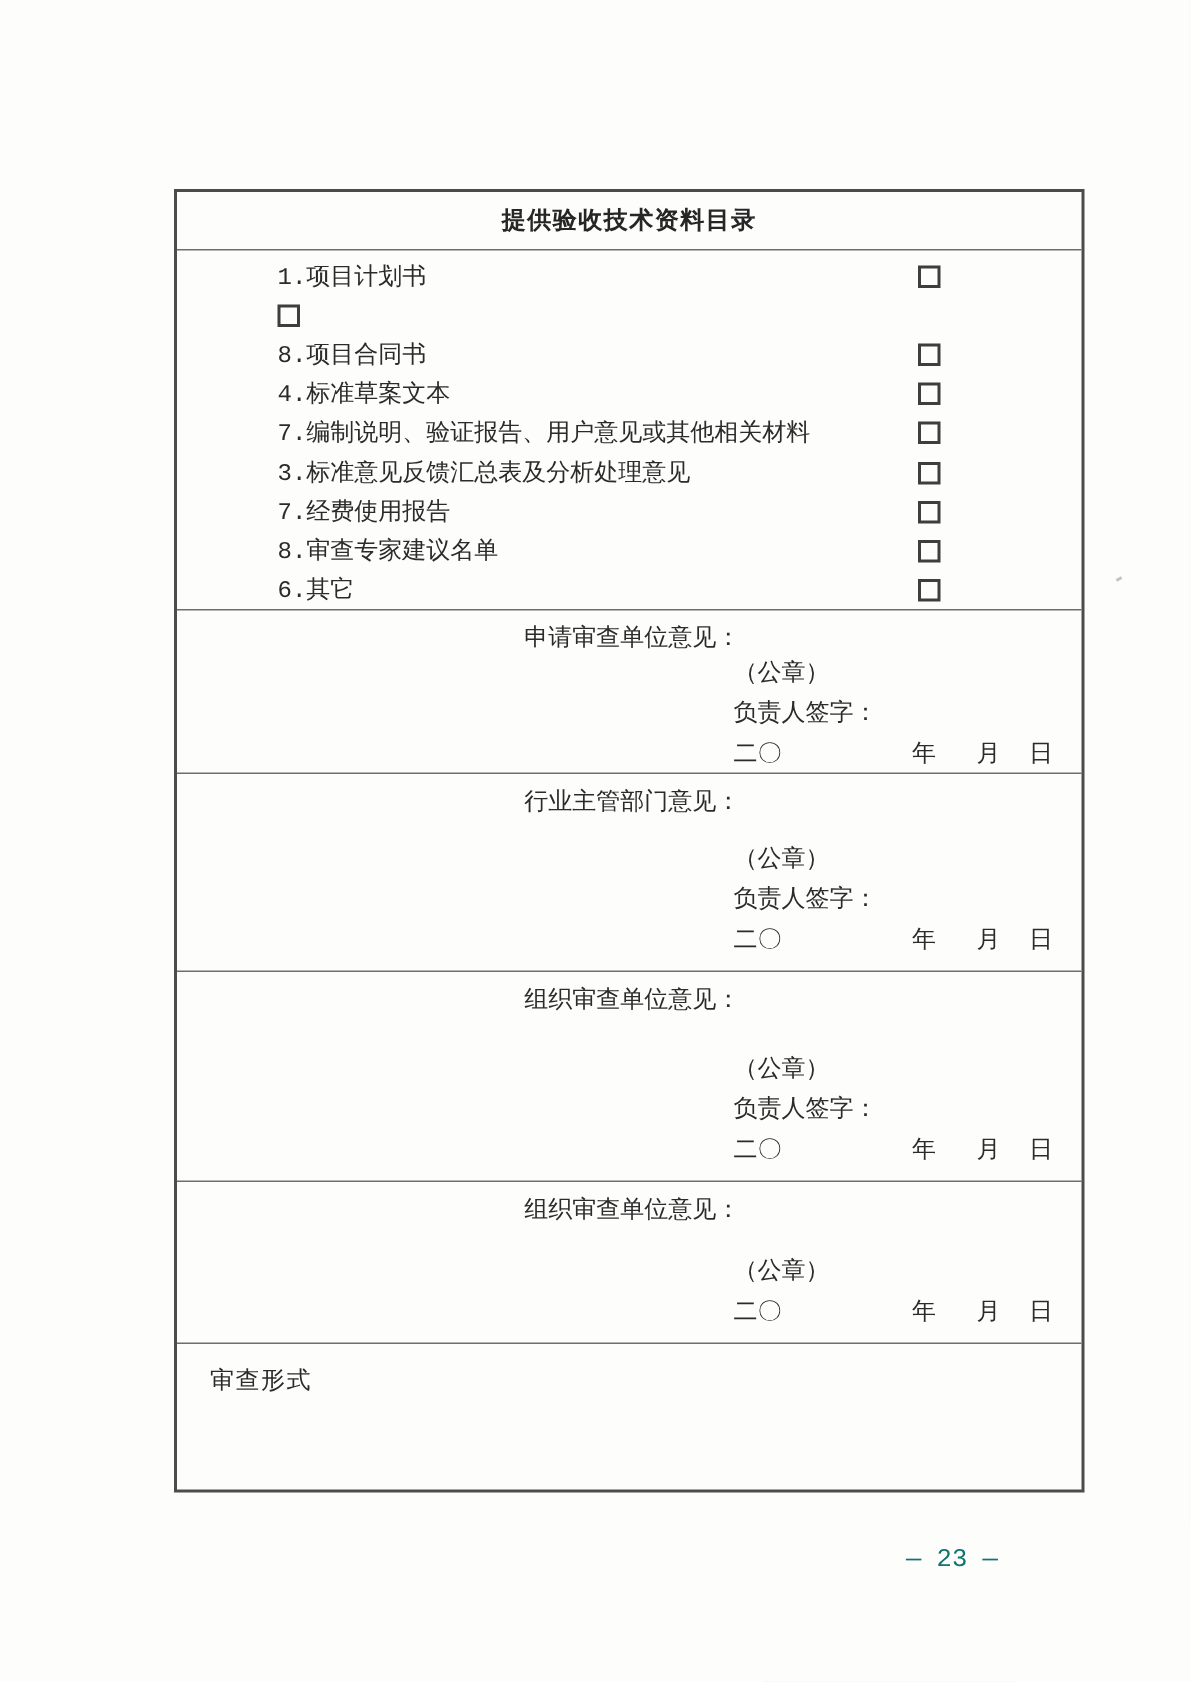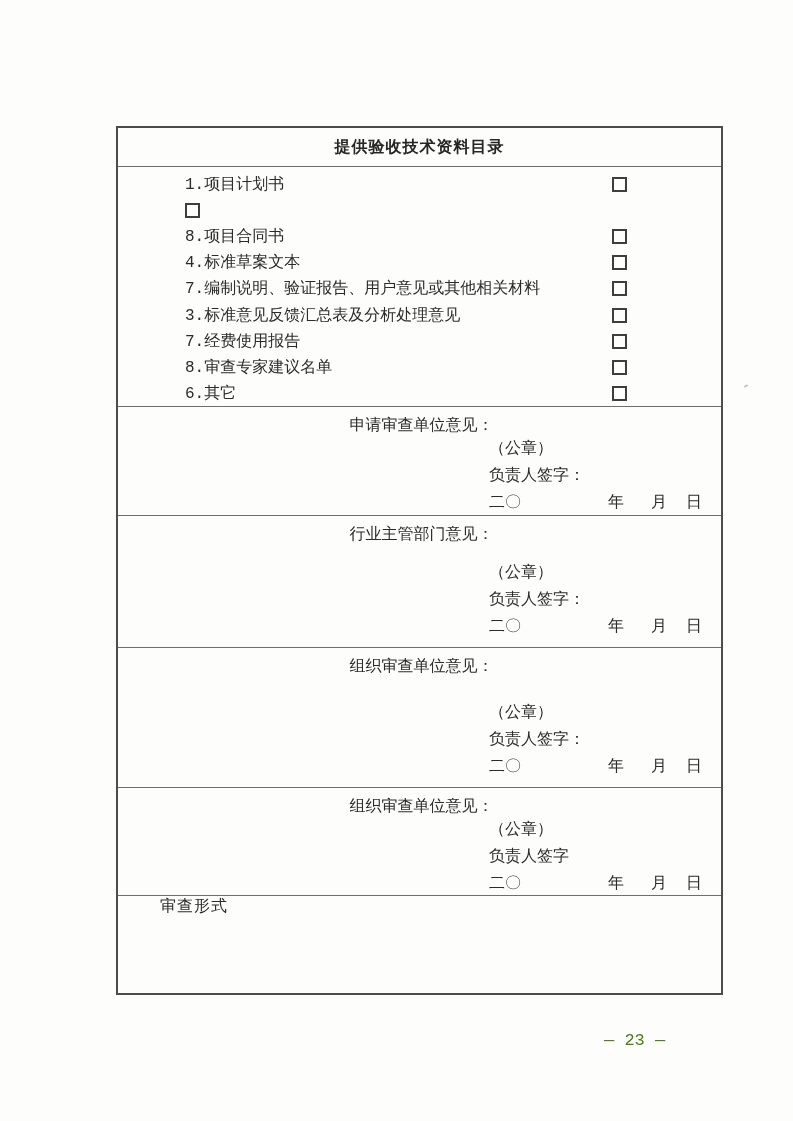--- a/index.html
+++ b/index.html
@@ -146,7 +146,6 @@
       <div class="op-label">组织审查单位意见：</div>
       <div class="sig-block">
         <div>（公章）</div>
-        <div>负责人签字</div>
         <div class="date-line">
           <span>二〇</span><span class="d-year">年</span><span class="d-month">月</span><span class="d-day">日</span>
         </div>

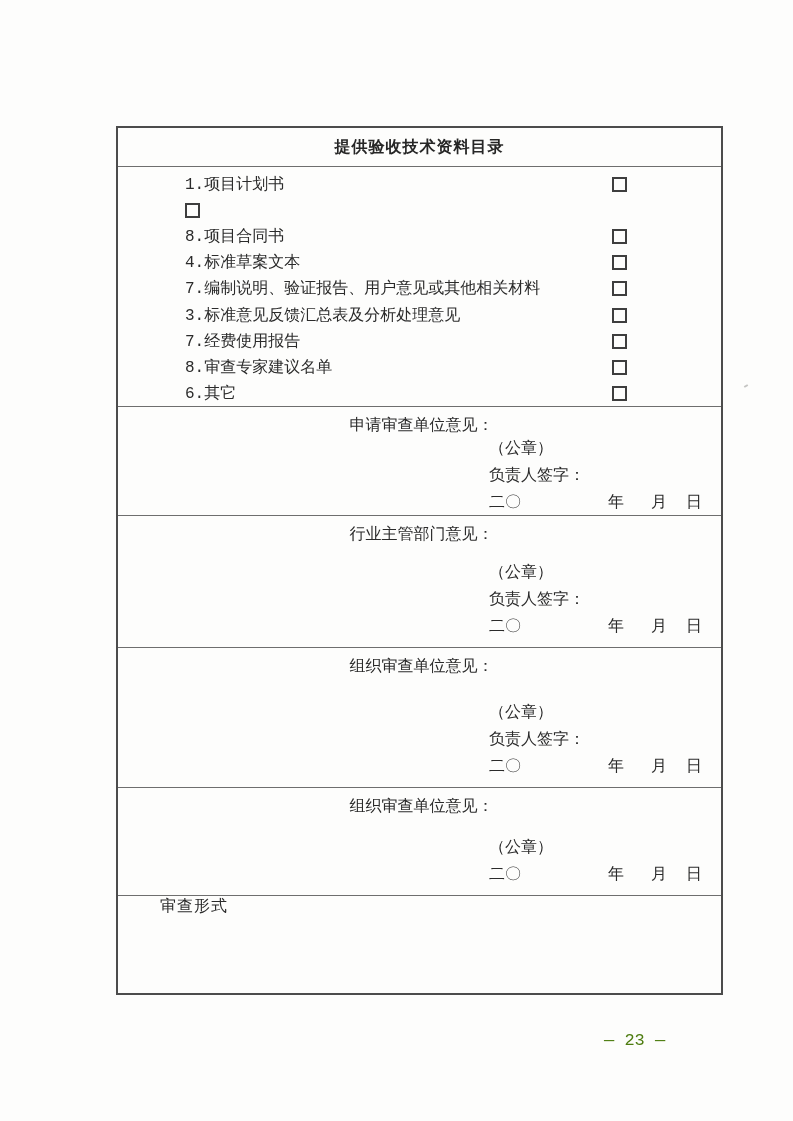--- a/index.html
+++ b/index.html
@@ -40,7 +40,7 @@
   .d-year{margin-left:87px;} .d-month{margin-left:27px;} .d-day{margin-left:19px;}
 
   
-  .b-row{display:flex; align-items:flex-start;padding-left:20px;}
+  .b-row{display:flex; align-items:center;}
   .b-row.review{height:50px;} .b-row.accept{flex:1 1 auto;}
   .cell{box-sizing:border-box;}
   .cell + .cell{border-left:1px solid #6e6e6e;}

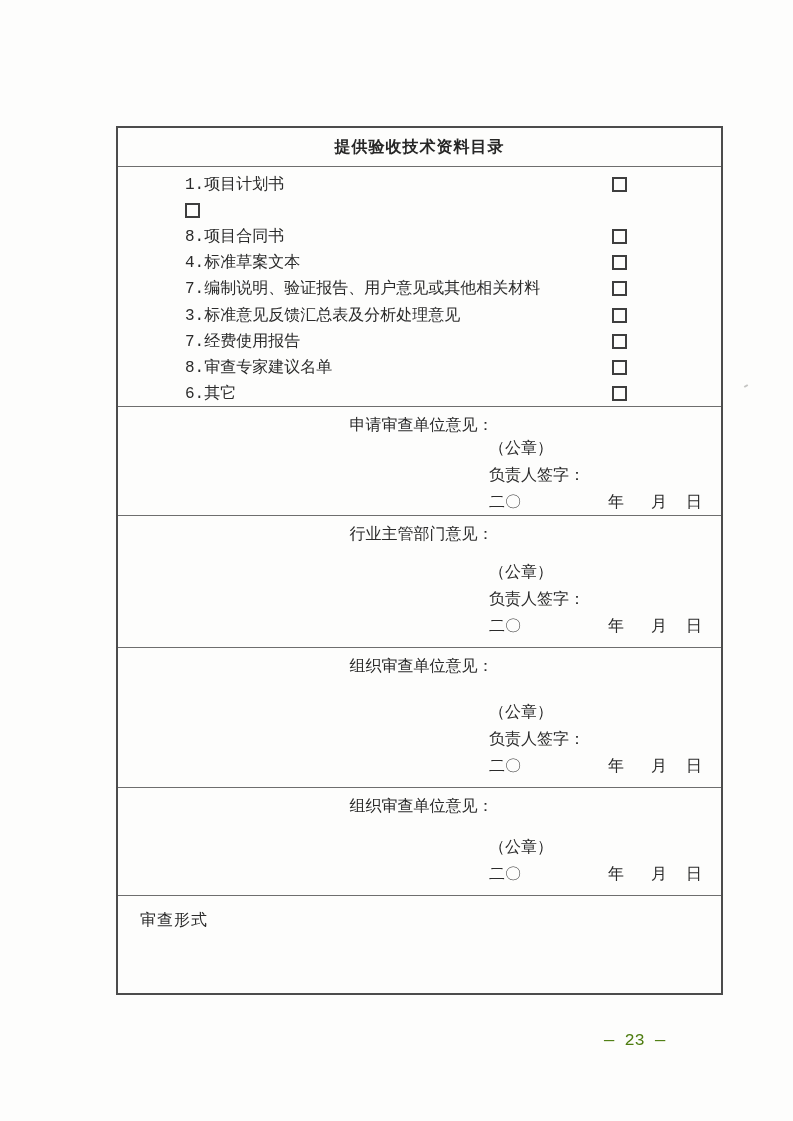--- a/index.html
+++ b/index.html
@@ -54,7 +54,7 @@
   
   .page-number{
     position:absolute; left:604px; top:1031px; width:90px;
-    font-size:17px; color:#4d7c0f; white-space:nowrap;
+    font-size:17px; color:#0f766e; white-space:nowrap;
   }
   
   .speck{position:absolute; left:744px; top:385px; width:4px; height:2px;

